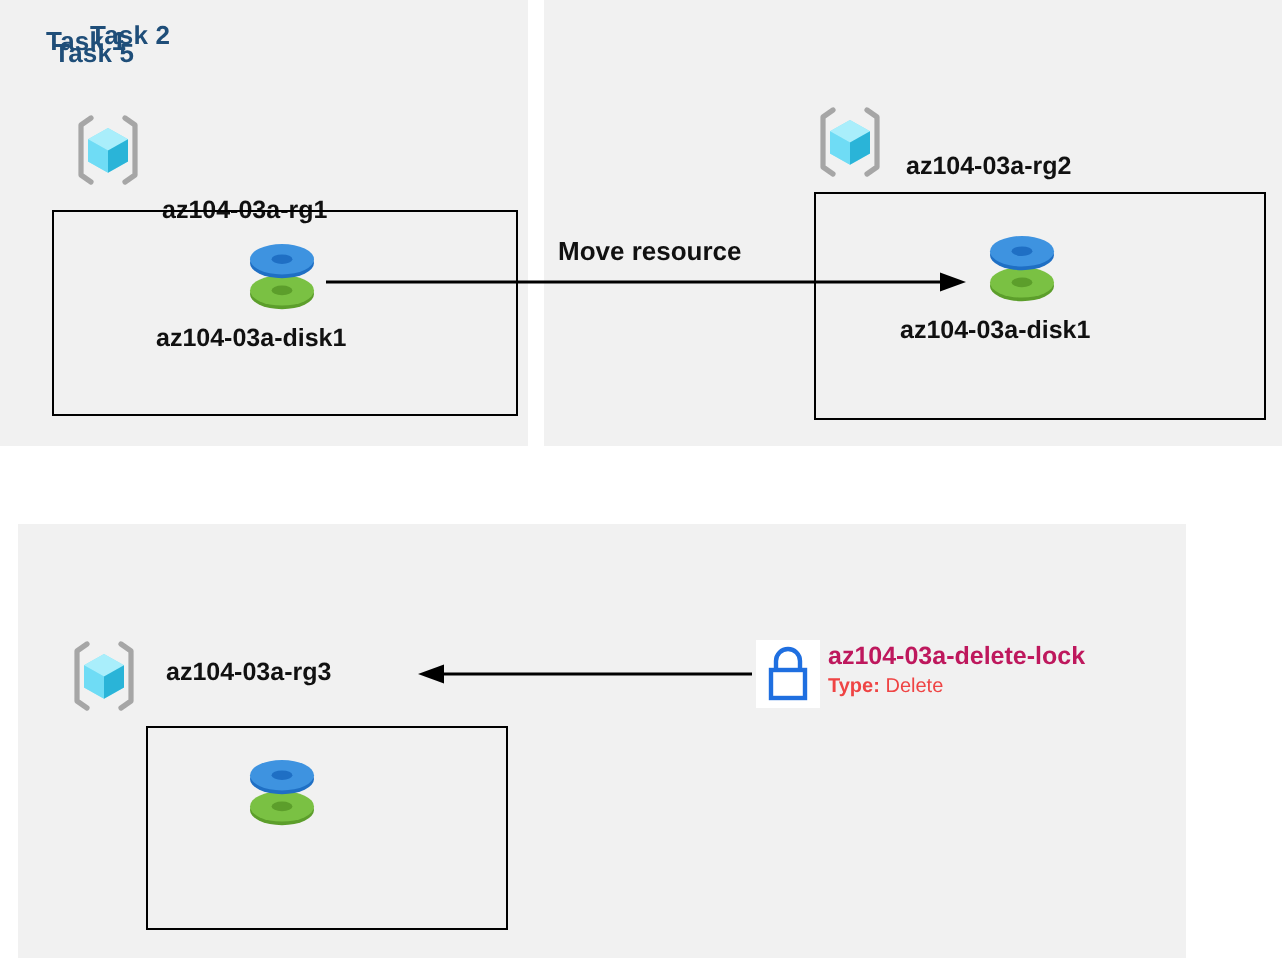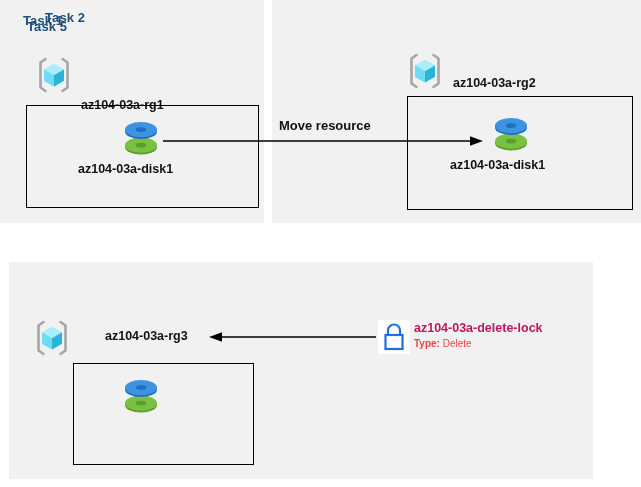--- a/index.html
+++ b/index.html
@@ -96,7 +96,7 @@
   }
   #label-rg1   { left: 81px;  top: 70px; margin-top: 28px; }
   #label-rg2   { left: 453px; top: 76px; }
-  #label-rg3   { left: 83px;  top: 329px; margin-left: 22px; }
+  #label-rg3   { left: 83px;  top: 329px; }
   #label-disk1 { left: 78px;  top: 162px; }
   #label-disk2 { left: 450px; top: 158px; }
   #label-disk3 { left: 78px;  top: 420px; }

